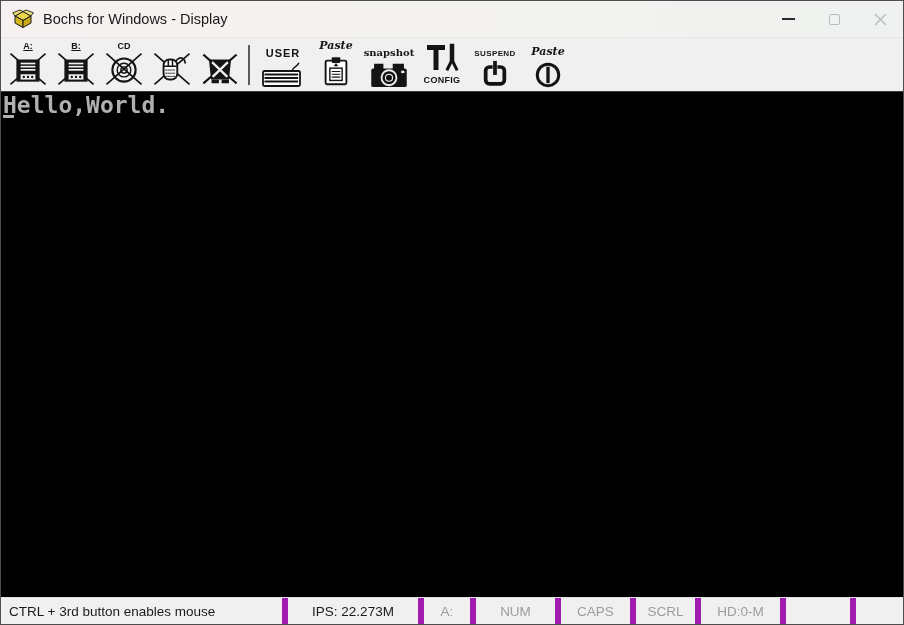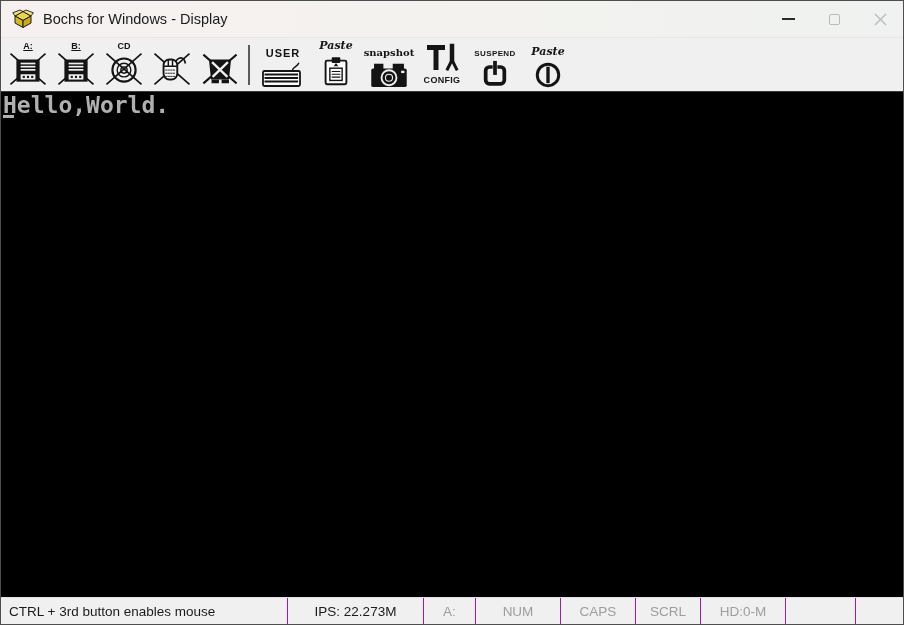--- a/index.html
+++ b/index.html
@@ -76,7 +76,7 @@
   }
   .seg {
     display:flex; align-items:center; justify-content:center;
-    border-right:1px solid #a21caf; height:100%;
+    border-right:6px solid #a21caf; height:100%;
   }
   .seg.first { justify-content:flex-start; padding-left:8px; }
   .seg.dark span { color:#1b1b1b; }

